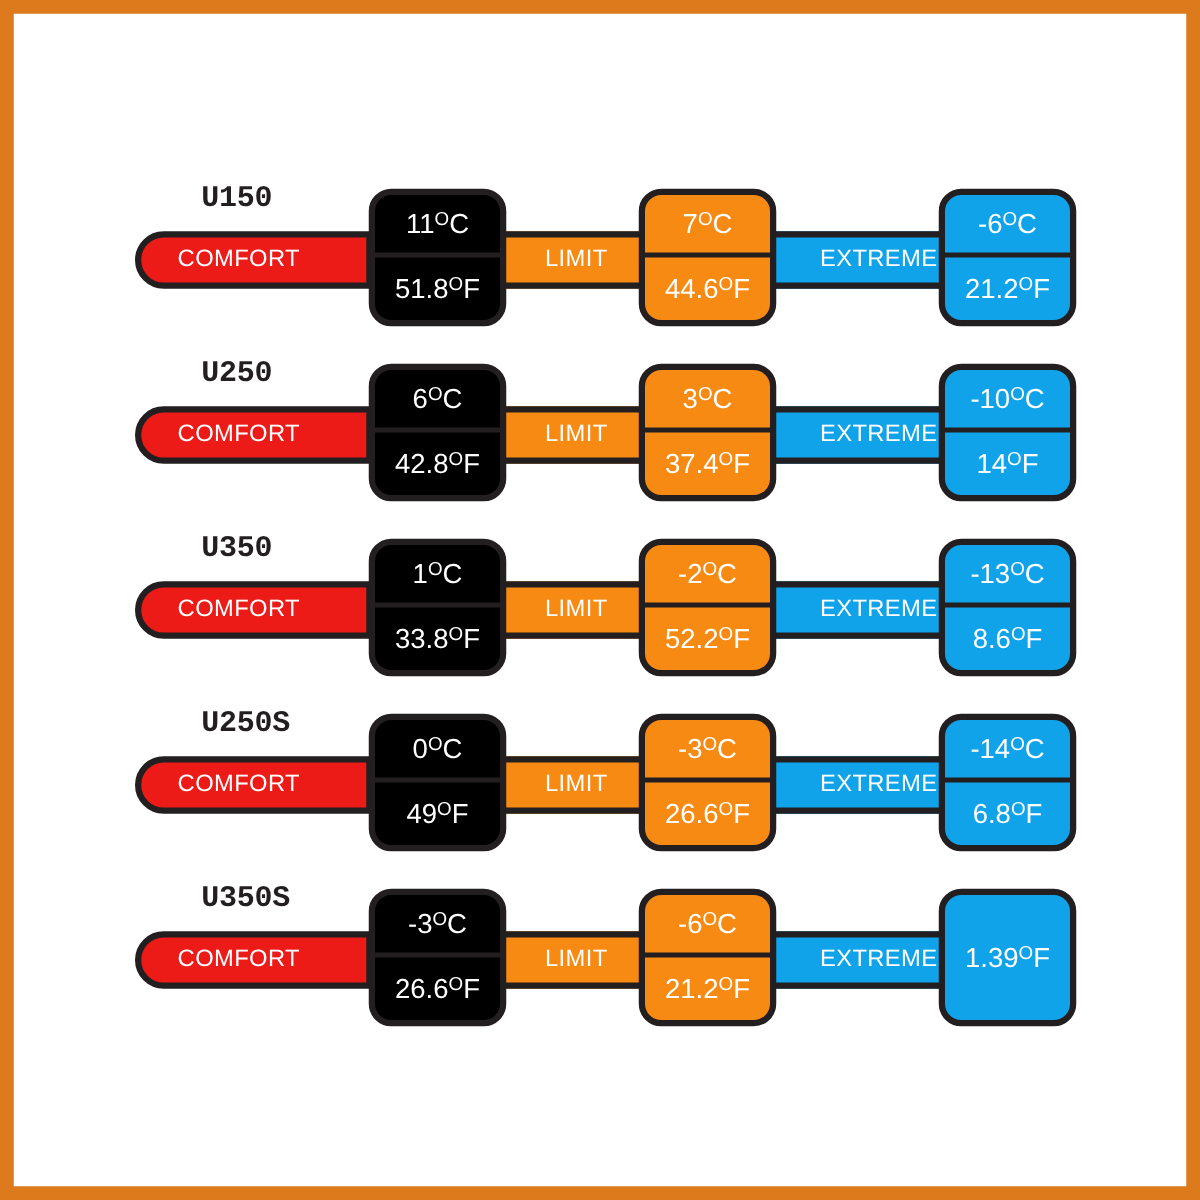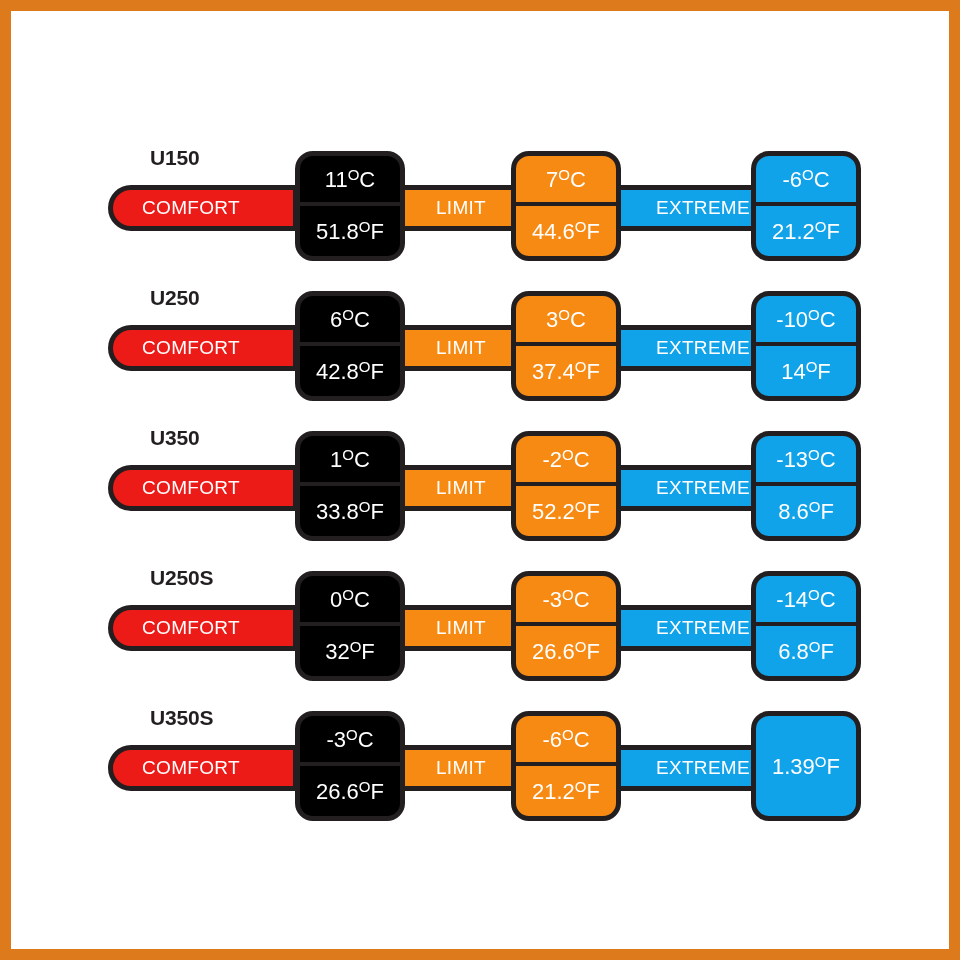--- a/index.html
+++ b/index.html
@@ -31,13 +31,14 @@
 
   .row-label {
     position:absolute;
-    left:139px;
+    left:150px;
     top:5px;
-    font-size:21px;
+    font-size:24px;
     font-weight:bold;
     color:#231f20;
     letter-spacing:-0.2px;
     white-space:nowrap;
+    font-family:Liberation Mono, monospace;
   }
 
   

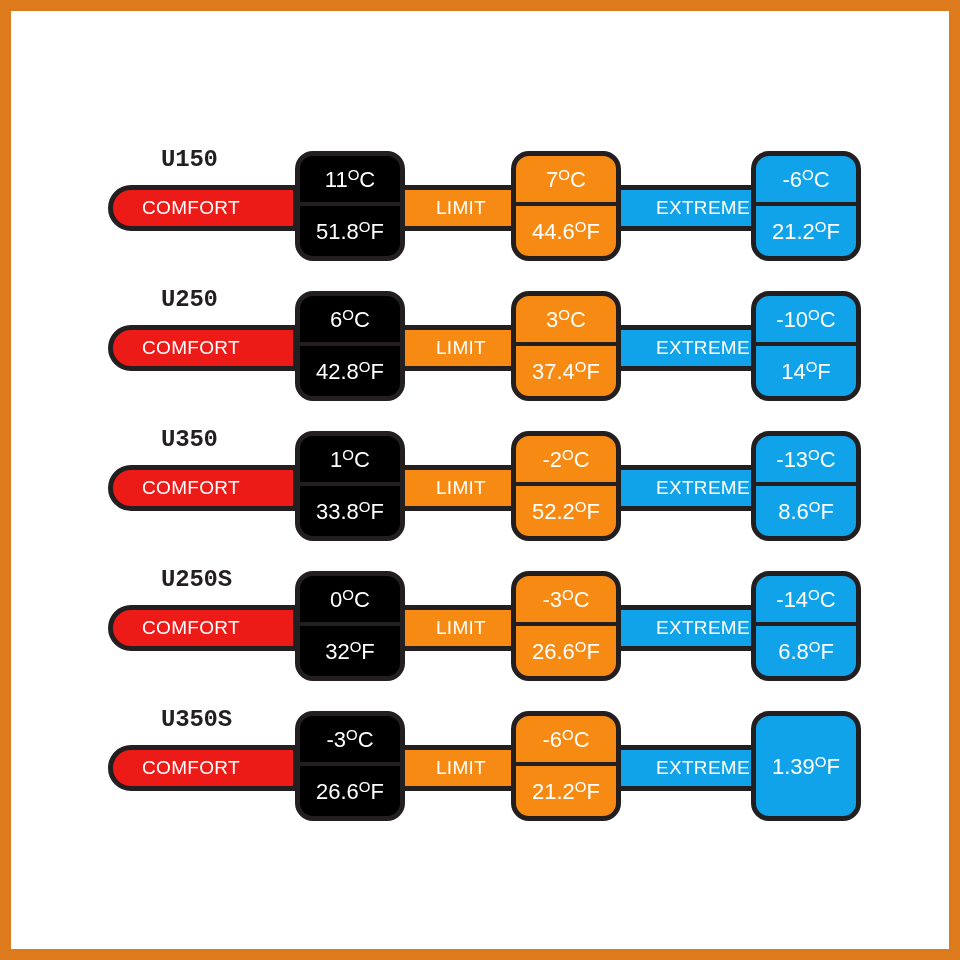--- a/index.html
+++ b/index.html
@@ -247,7 +247,7 @@
             <span><span>0</span><span class="deg">O</span><span>C</span></span>
           </div>
           <div class="half bottom">
-            <span><span>32</span><span class="deg">O</span><span>F</span></span>
+            <span><span>49</span><span class="deg">O</span><span>F</span></span>
           </div>
         </div>
         <div class="box box-limit">

